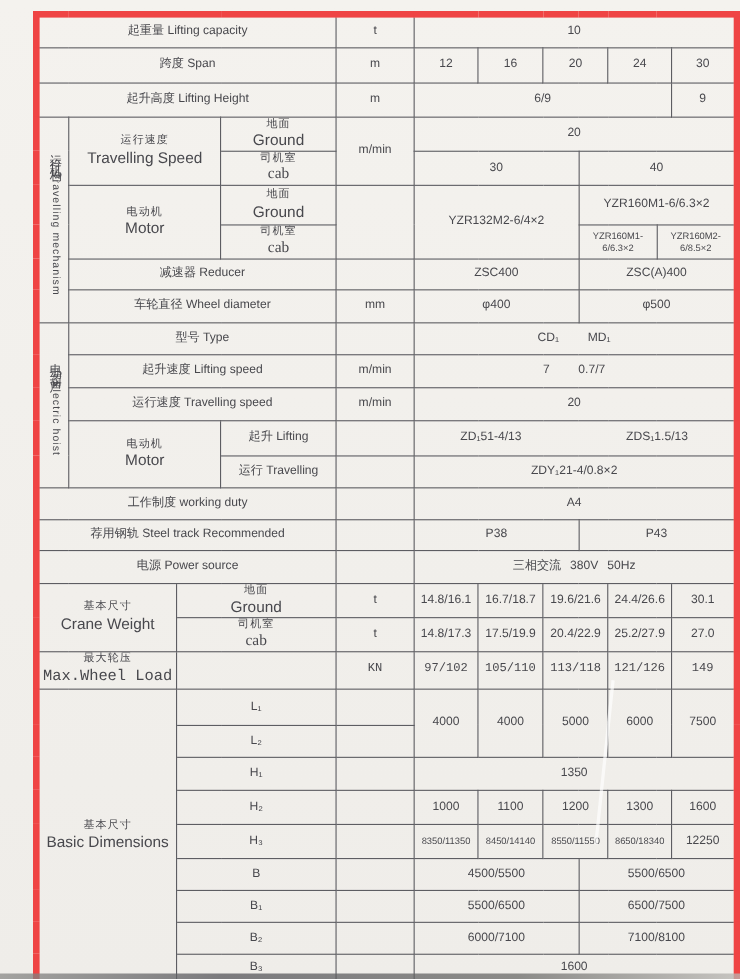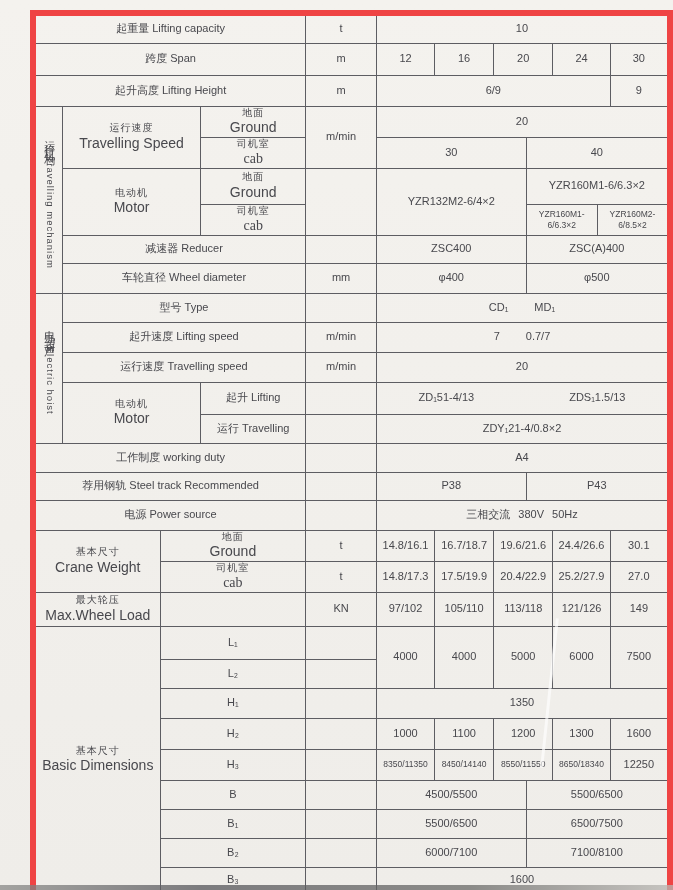--- a/index.html
+++ b/index.html
@@ -50,7 +50,7 @@
   
   tr{height:30px;}
   tr.h28{height:28px;} tr.h29{height:29px;} tr.h31{height:31px;}
-  tr.h32{height:32px;} tr.h33{height:33px;} tr.h34{height:34px;} tr.h36{height:36px;}
+  tr.h32{height:32px;} tr.h33{height:33px;} tr.h34{height:34px;font-family:Liberation Mono, monospace;} tr.h36{height:36px;}
 </style>
 </head>
 <body>

